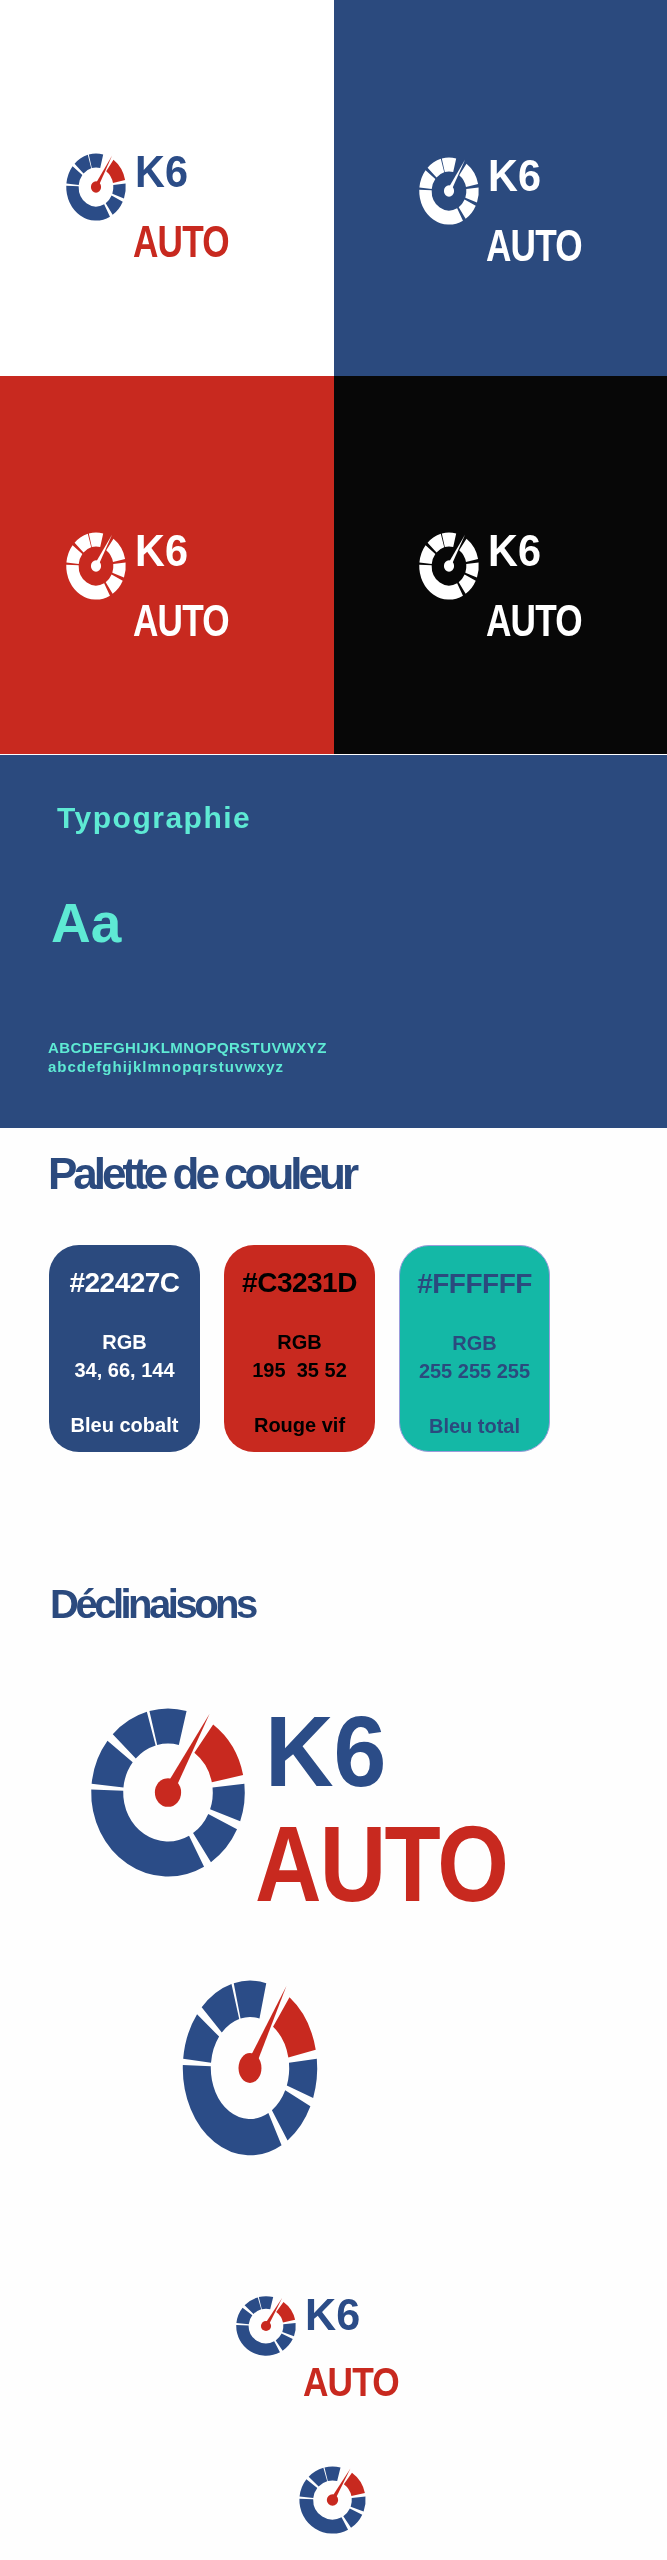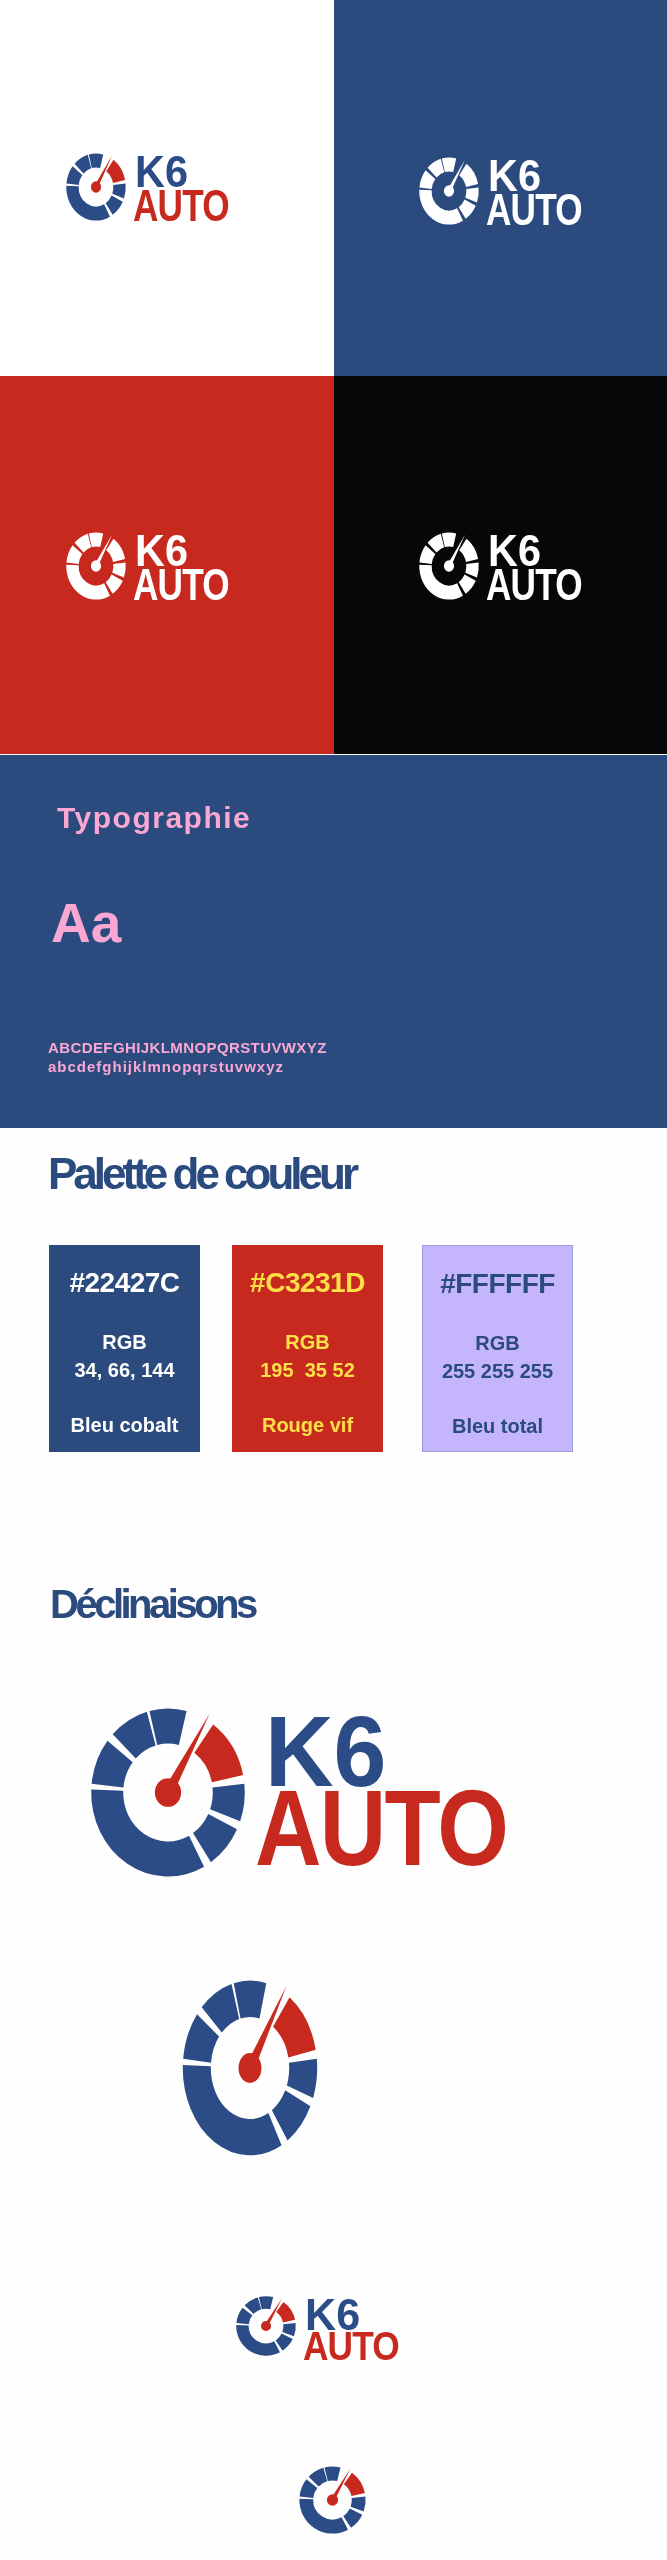--- a/index.html
+++ b/index.html
@@ -22,7 +22,7 @@
   
   .logo{position:absolute;display:flex;align-items:flex-start;}
   .gauge{display:block;flex:none;}
-  .words{display:flex;flex-direction:column;}
+  .words{display:flex;flex-direction:column;gap:36px;}
   .k6,.auto{display:block;font-weight:700;transform-origin:left top;white-space:pre;}
   .logo-color .k6{color:var(--blue-icon);} .logo-color .auto{color:var(--red);}
   .logo-white .k6,.logo-white .auto{color:#ffffff;}

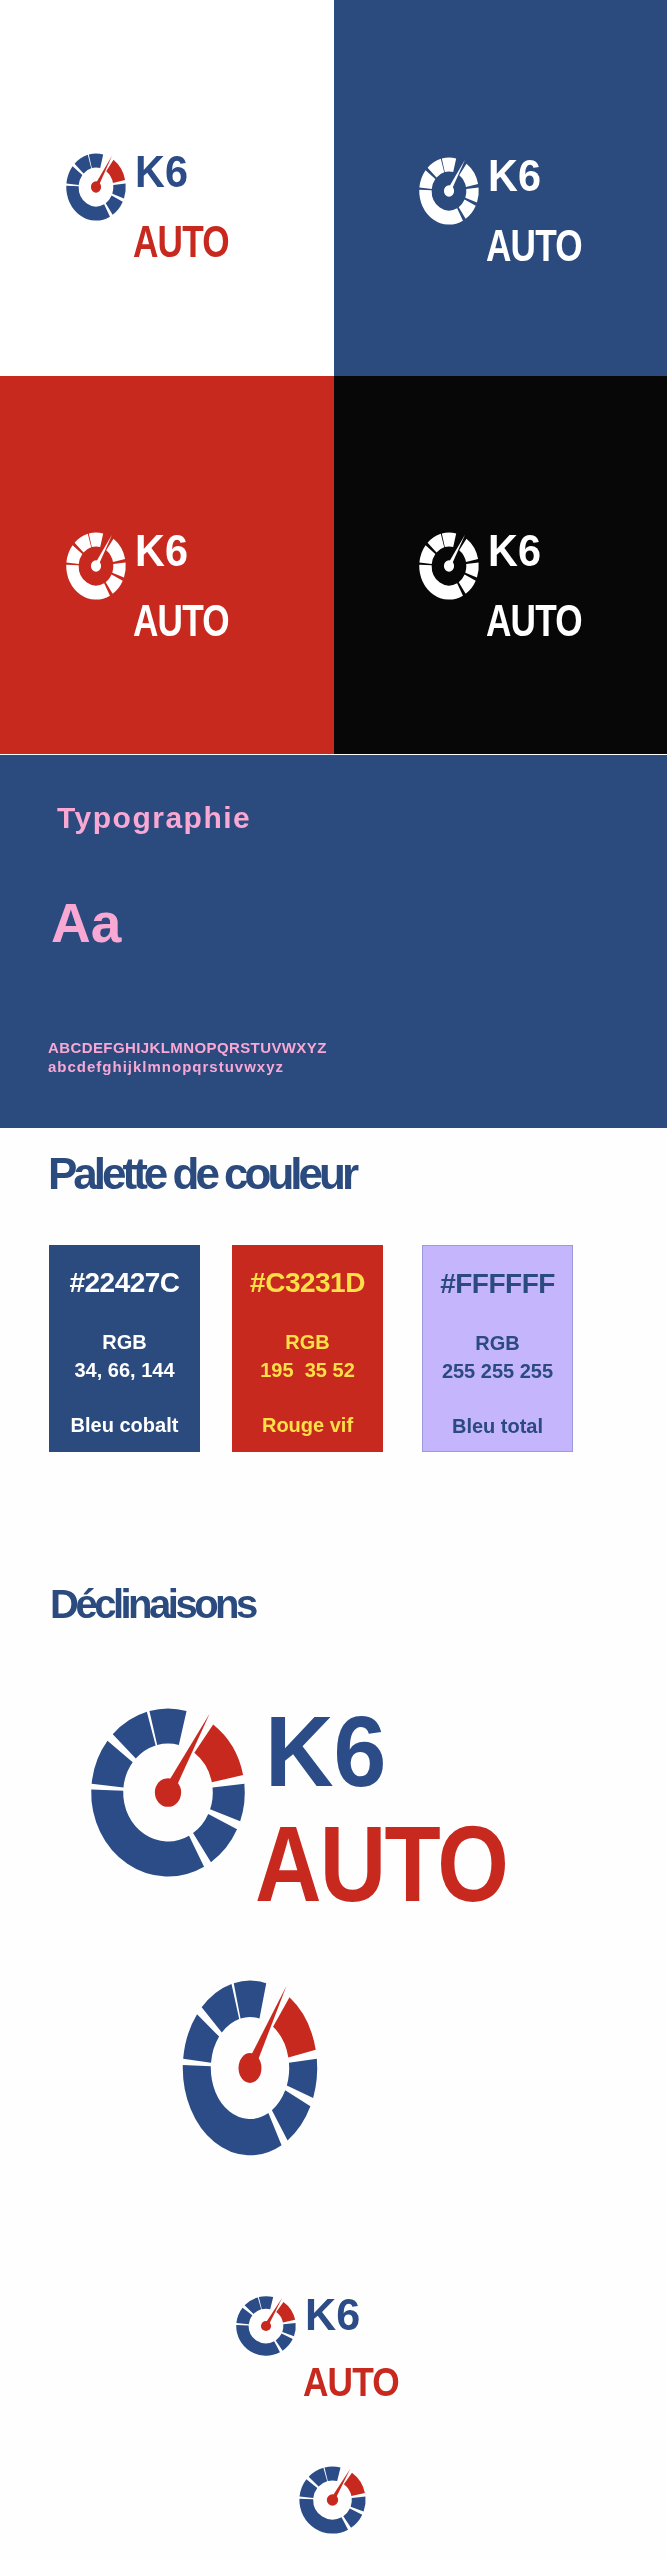--- a/index.html
+++ b/index.html
@@ -45,7 +45,7 @@
   .logo-big .auto{font-size:107px;line-height:79px;transform:scaleX(.86);letter-spacing:-2px;}
 
   
-  .typo{left:0;top:755px;width:667px;height:373px;background:var(--blue);color:#f9a8d4;padding-left:20px;}
+  .typo{left:0;top:755px;width:667px;height:373px;background:var(--blue);color:#5eead4;padding-left:20px;}
   .typo-title{left:57px;top:46px;font-size:30px;font-weight:700;letter-spacing:1.5px;}
   .specimen{left:51px;top:141px;font-size:55px;font-weight:700;line-height:1;}
   .font-name{left:51px;top:199px;font-size:40px;font-weight:700;letter-spacing:-2px;}

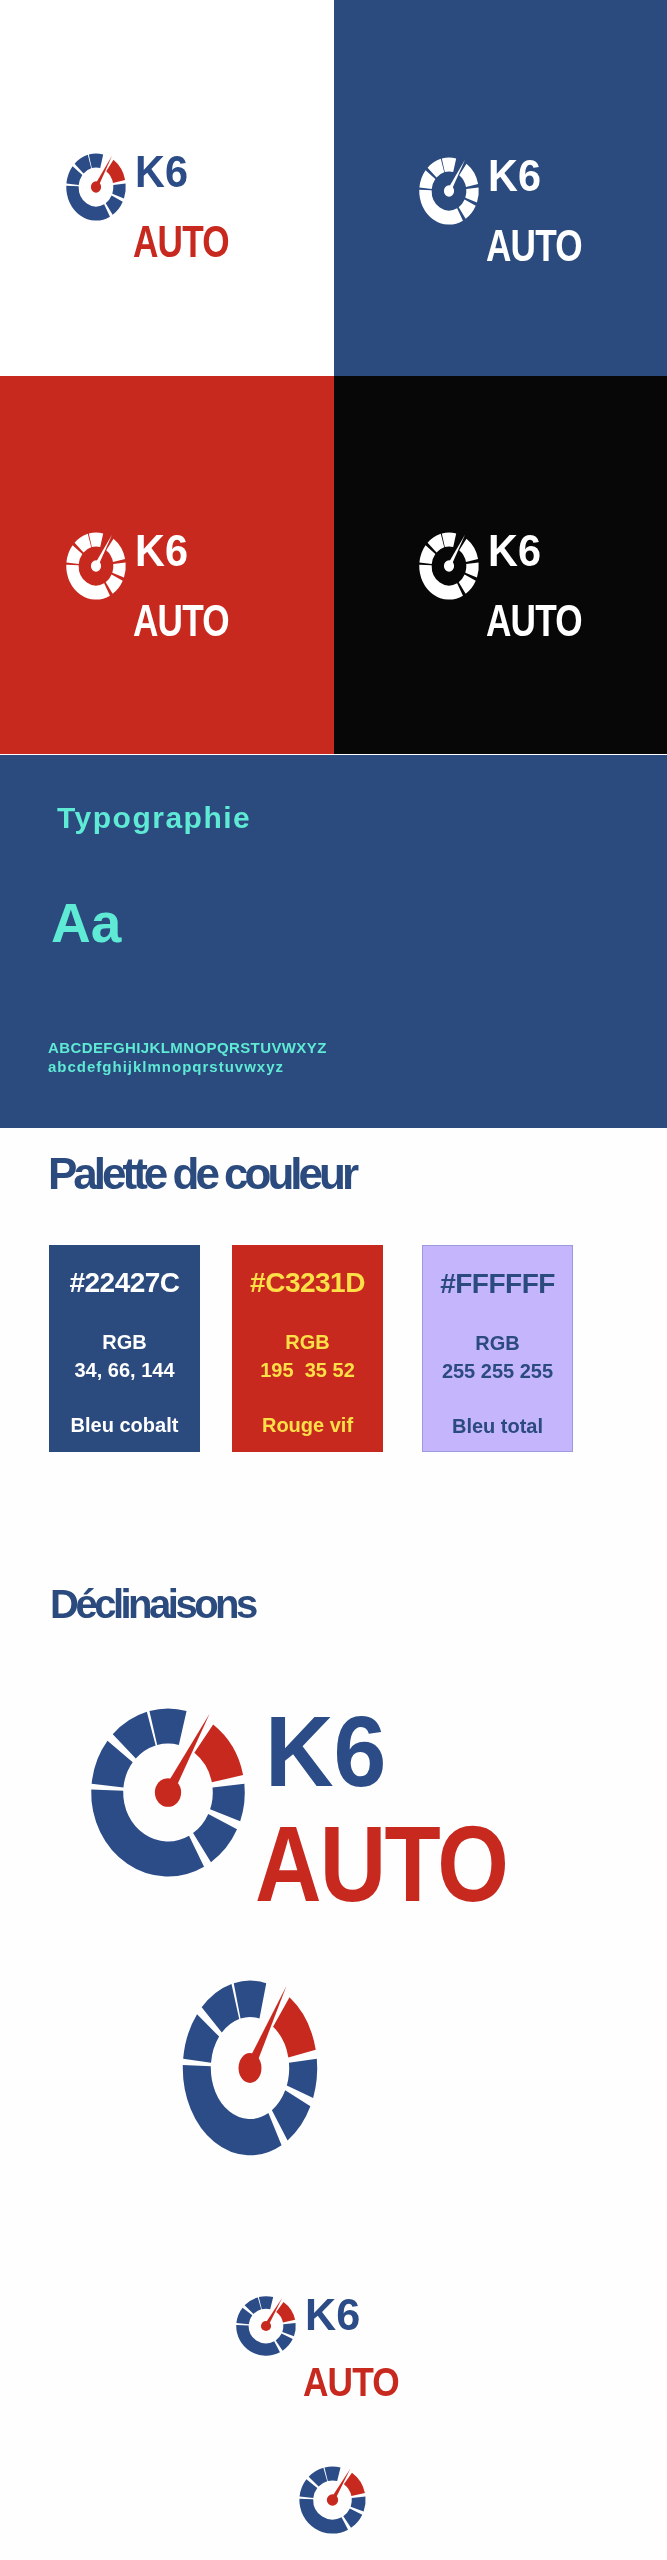--- a/index.html
+++ b/index.html
@@ -56,7 +56,7 @@
   .palette{left:0;top:1128px;width:540px;height:362px;background:var(--page-bg);}
   .sec-title{font-weight:700;color:var(--blue);}
   .palette-title{left:48px;top:21px;font-size:44px;letter-spacing:-4px;}
-  .card{position:absolute;top:117px;width:151px;height:207px;}
+  .card{position:absolute;top:117px;width:151px;height:207px;border-radius:30px;}
   .card .cline{position:absolute;left:0;right:0;text-align:center;font-weight:700;white-space:pre;}
   .card .hex {top:22px;font-size:28px;letter-spacing:-.5px;}
   .card .rgbl{top:86px;font-size:20px;}

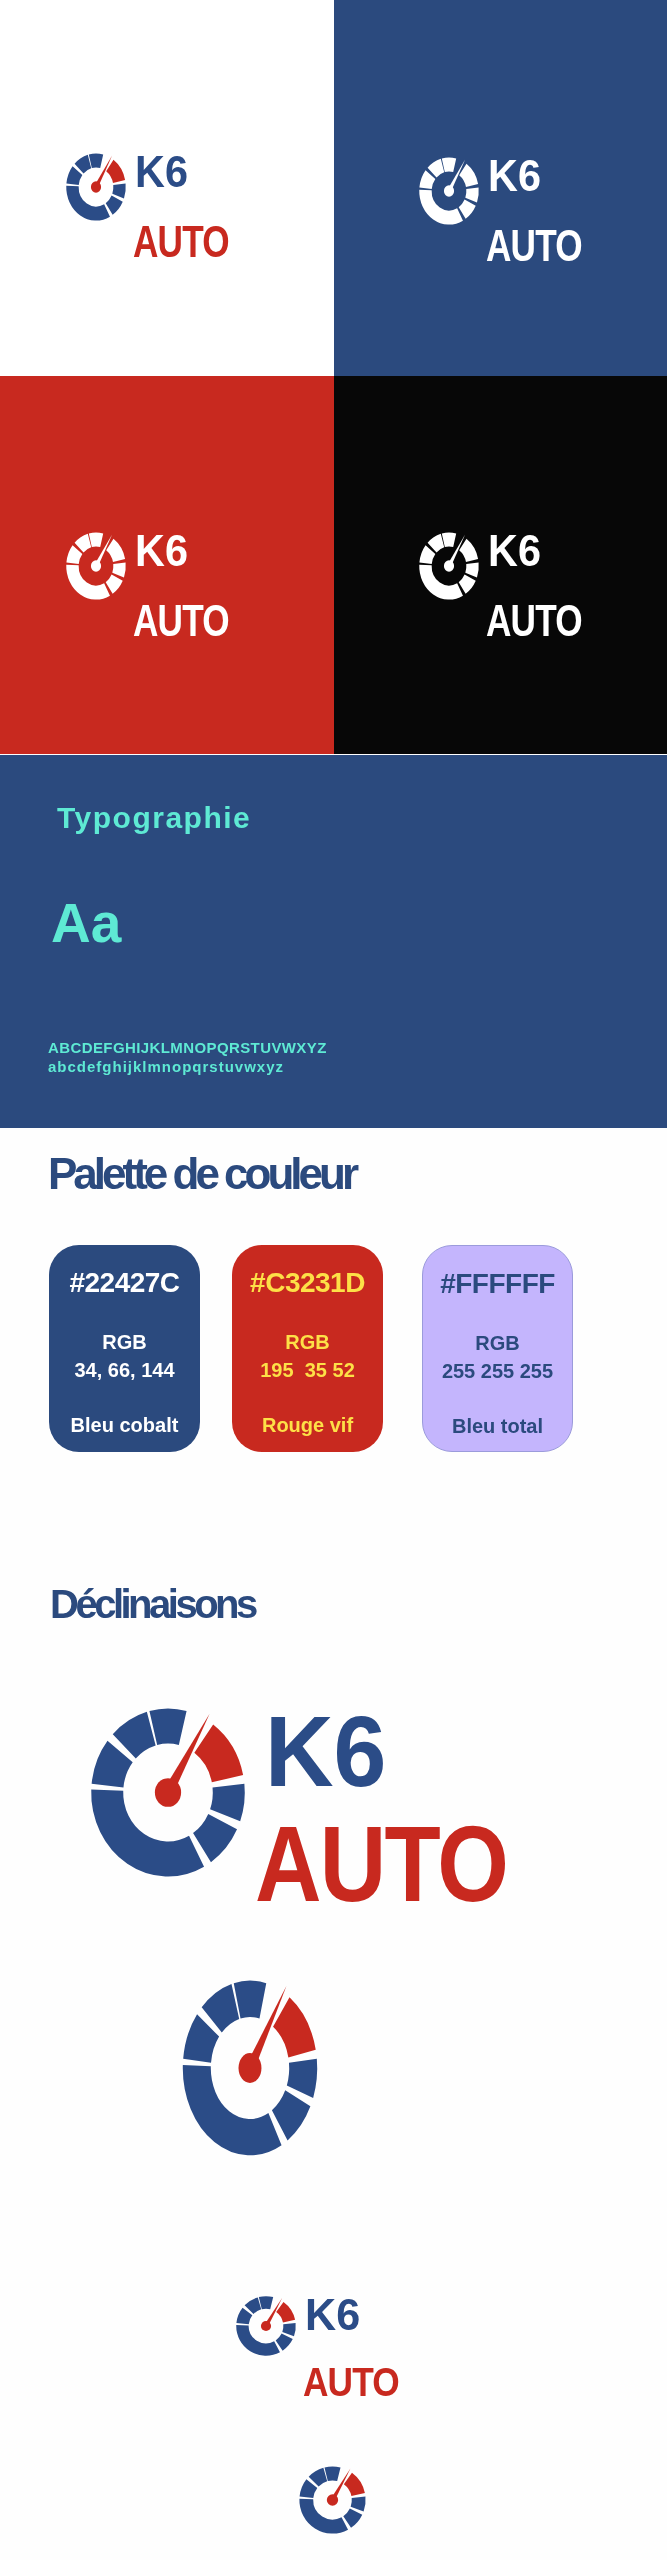--- a/index.html
+++ b/index.html
@@ -63,7 +63,7 @@
   .card .rgbv{top:114px;font-size:20px;}
   .card .cname{top:169px;font-size:20px;}
   .card-blue{left:49px;background:var(--blue);color:#fff;}
-  .card-red{left:232px;background:var(--red);color:#fde047;}
+  .card-red{left:224px;background:var(--red);color:#000000;}
   .card-white{left:422px;background:#c4b5fd;border:1px solid var(--card-border);color:var(--blue);}
 
   

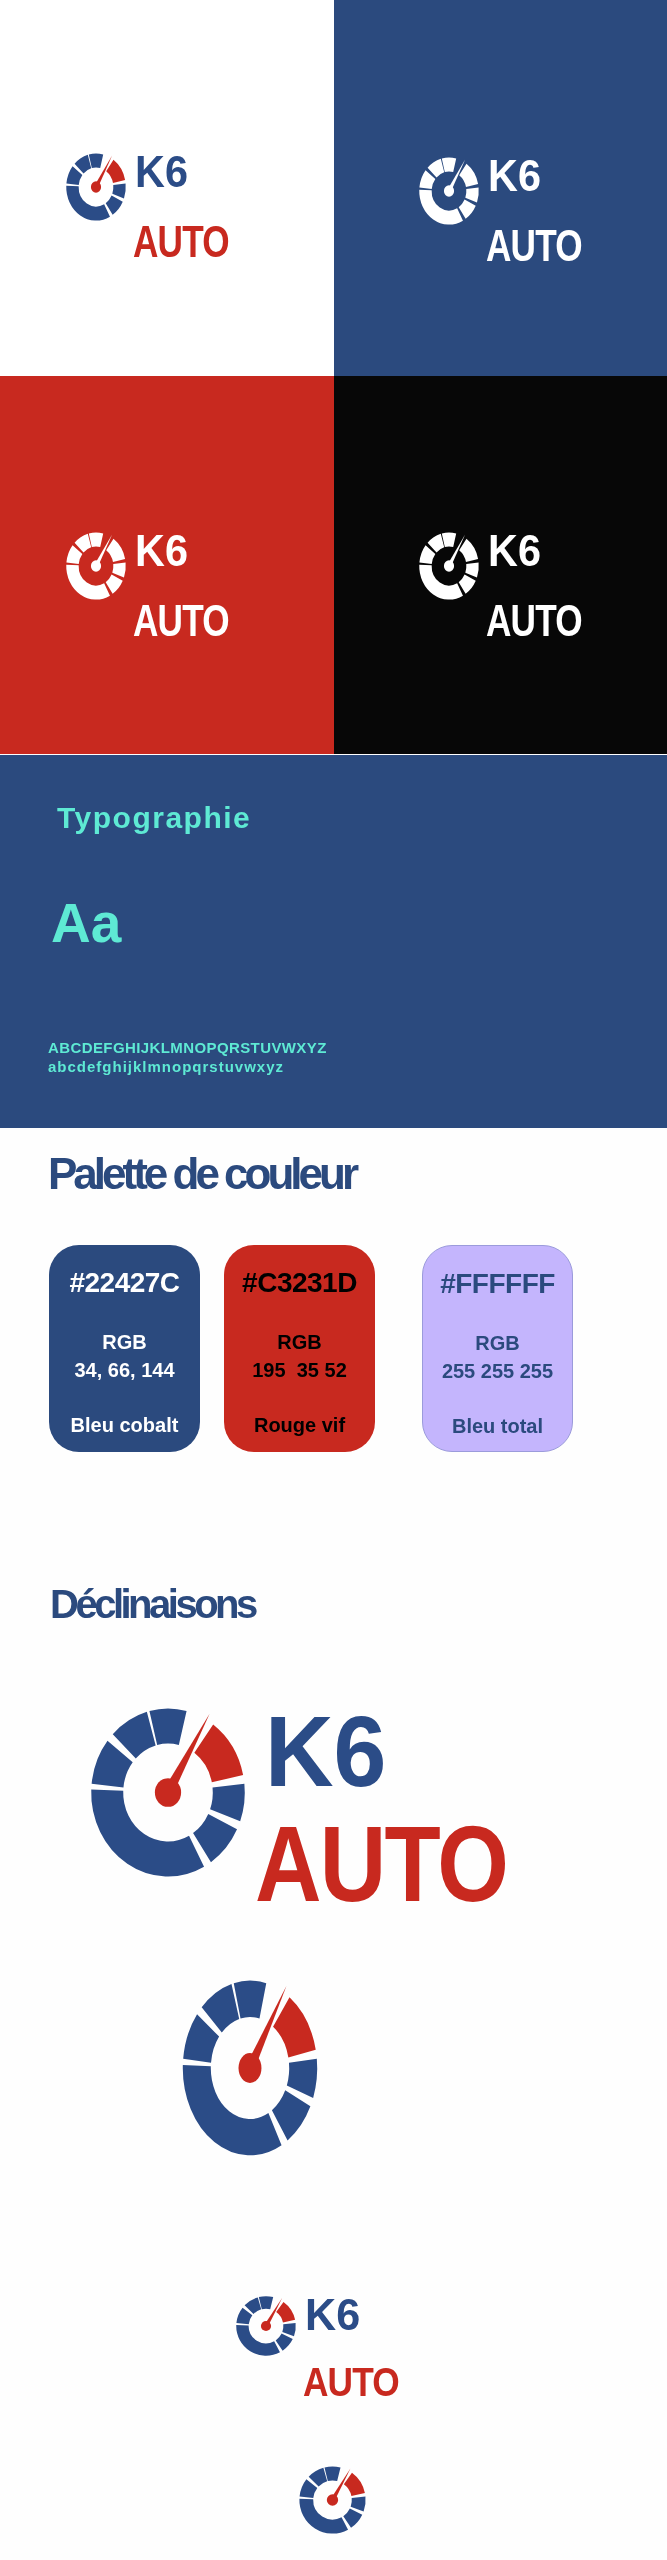--- a/index.html
+++ b/index.html
@@ -64,7 +64,7 @@
   .card .cname{top:169px;font-size:20px;}
   .card-blue{left:49px;background:var(--blue);color:#fff;}
   .card-red{left:224px;background:var(--red);color:#000000;}
-  .card-white{left:422px;background:#c4b5fd;border:1px solid var(--card-border);color:var(--blue);}
+  .card-white{left:399px;background:#14b8a6;border:1px solid var(--card-border);color:var(--blue);}
 
   
   .decl{left:0;top:1557px;width:534px;height:1070px;background:var(--page-bg);}

